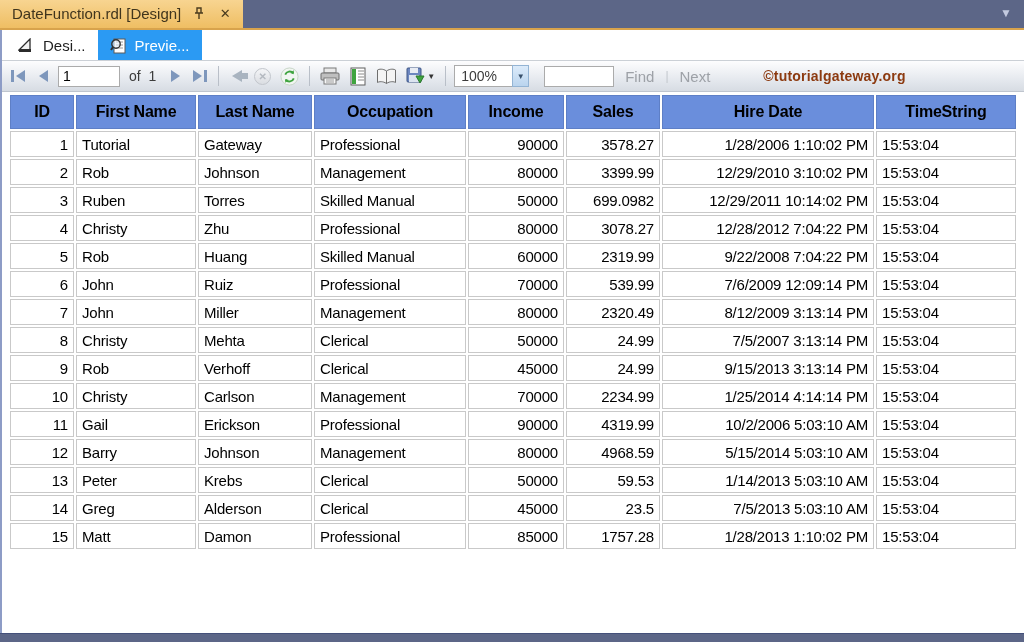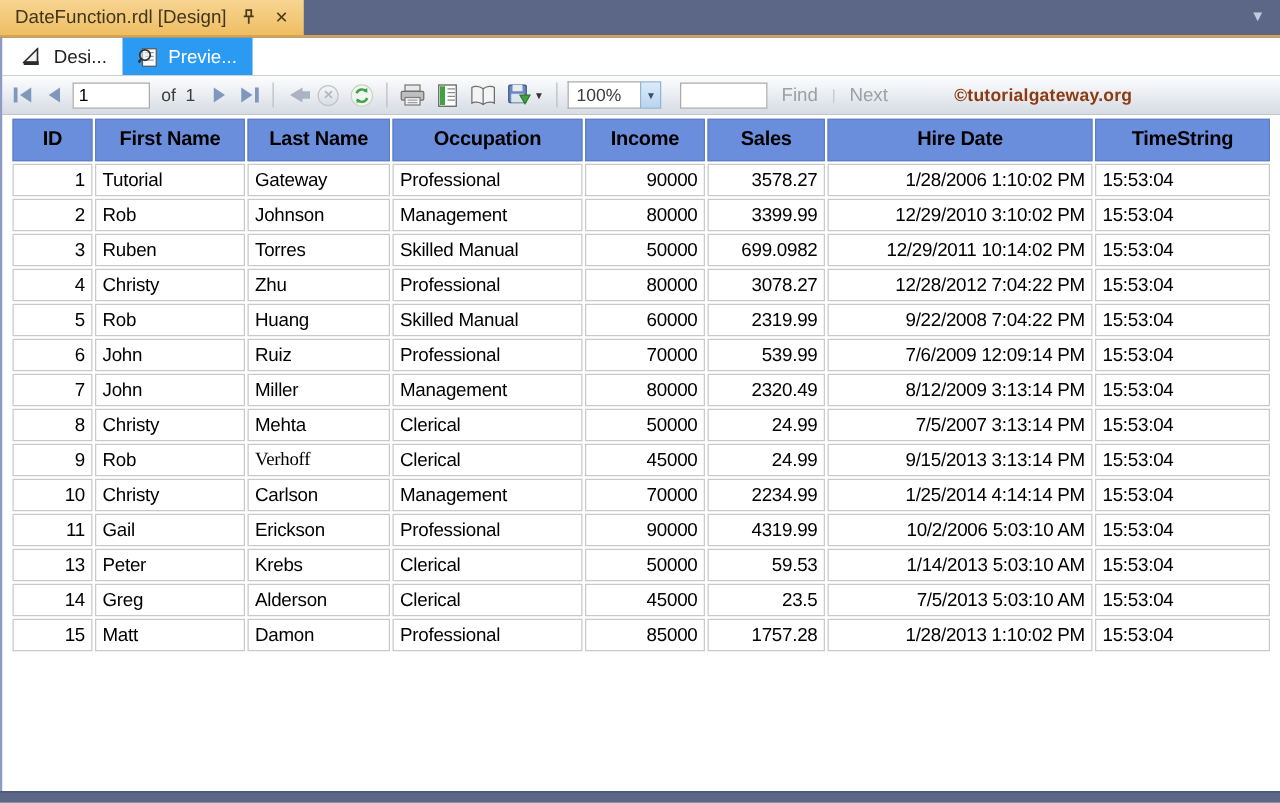--- a/index.html
+++ b/index.html
@@ -313,7 +313,7 @@
             <tr>
               <td style="text-align: right;">9</td>
               <td style="text-align: left;">Rob</td>
-              <td style="text-align: left; font-family: Liberation Serif, serif;">Verhoff</td>
+              <td style="text-align: left;">Verhoff</td>
               <td style="text-align: left;">Clerical</td>
               <td style="text-align: right;">45000</td>
               <td style="text-align: right;">24.99</td>

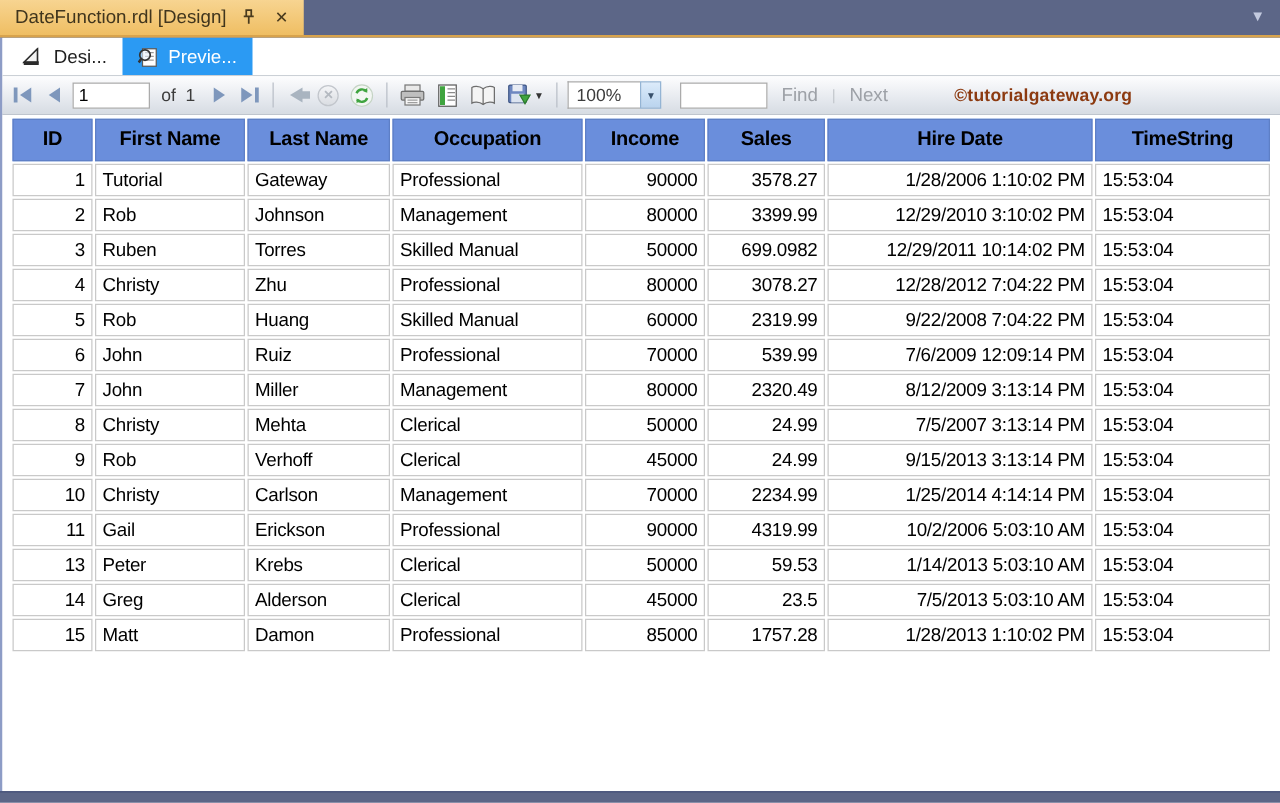--- a/index.html
+++ b/index.html
@@ -341,6 +341,16 @@
               <td style="text-align: left;">15:53:04</td>
             </tr>
             <tr>
+              <td style="text-align: right;">12</td>
+              <td style="text-align: left;">Barry</td>
+              <td style="text-align: left;">Johnson</td>
+              <td style="text-align: left;">Management</td>
+              <td style="text-align: right;">80000</td>
+              <td style="text-align: right;">4968.59</td>
+              <td style="text-align: right;">5/15/2014 5:03:10 AM</td>
+              <td style="text-align: left;">15:53:04</td>
+            </tr>
+            <tr>
               <td style="text-align: right;">13</td>
               <td style="text-align: left;">Peter</td>
               <td style="text-align: left;">Krebs</td>

